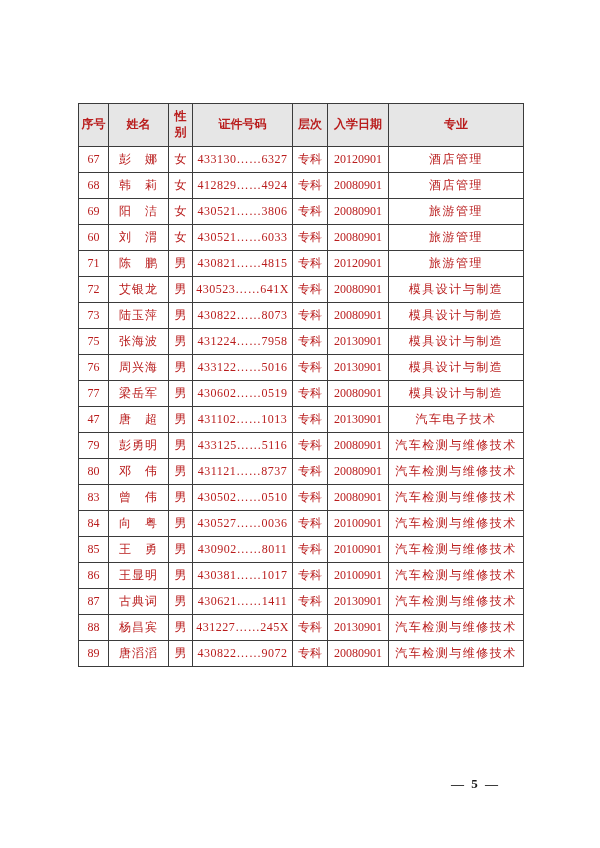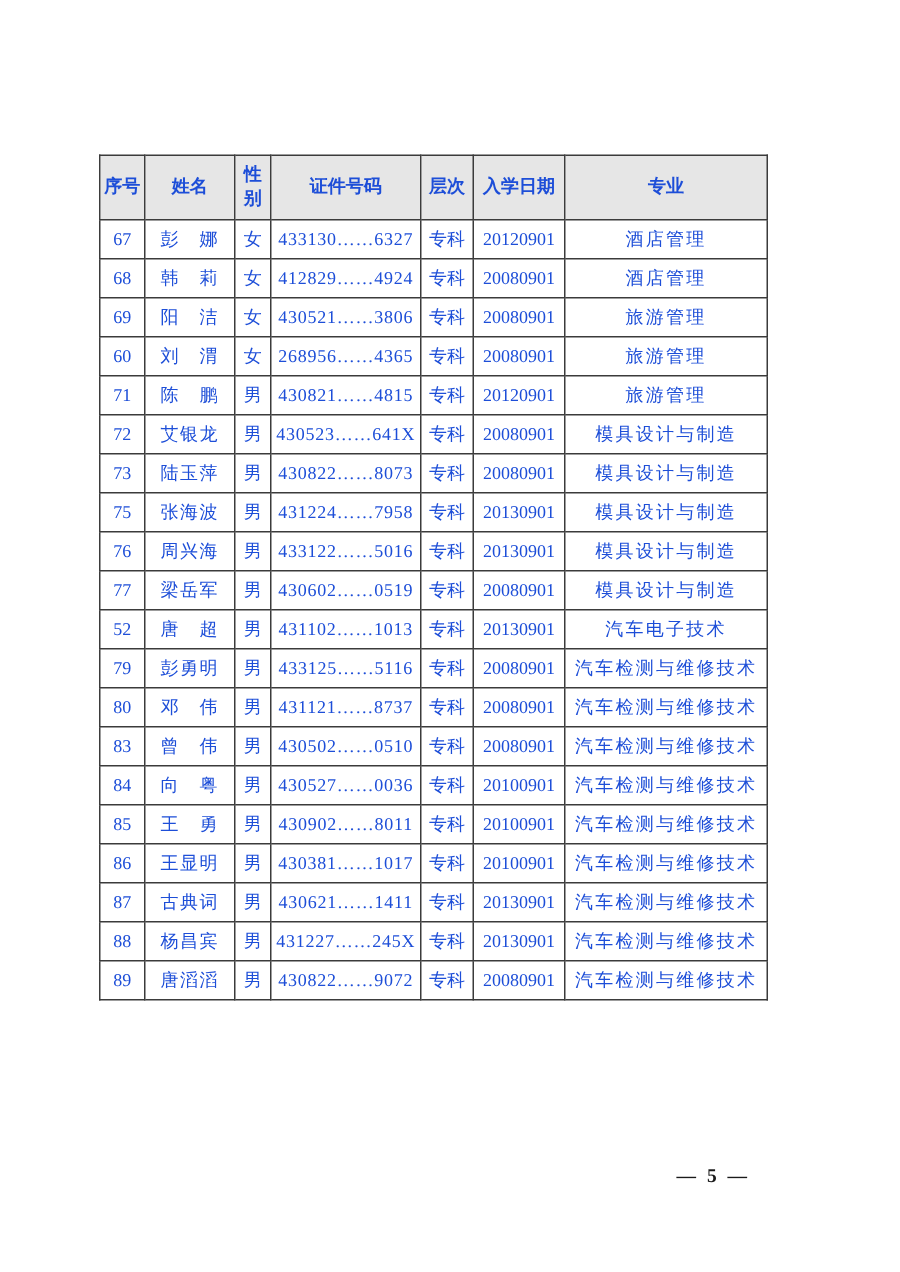--- a/index.html
+++ b/index.html
@@ -17,13 +17,13 @@
   }
   table.roster {
     position: absolute;
-    left: 66px;
+    left: 78px;
     top: 103px;
     width: 445px;
     border-collapse: collapse;
     table-layout: fixed;
     font-size: 12px;
-    color: #1d4ed8;
+    color: #b91c1c;
   }
   table.roster th, table.roster td {
     border: 1px solid #3b3b3b;

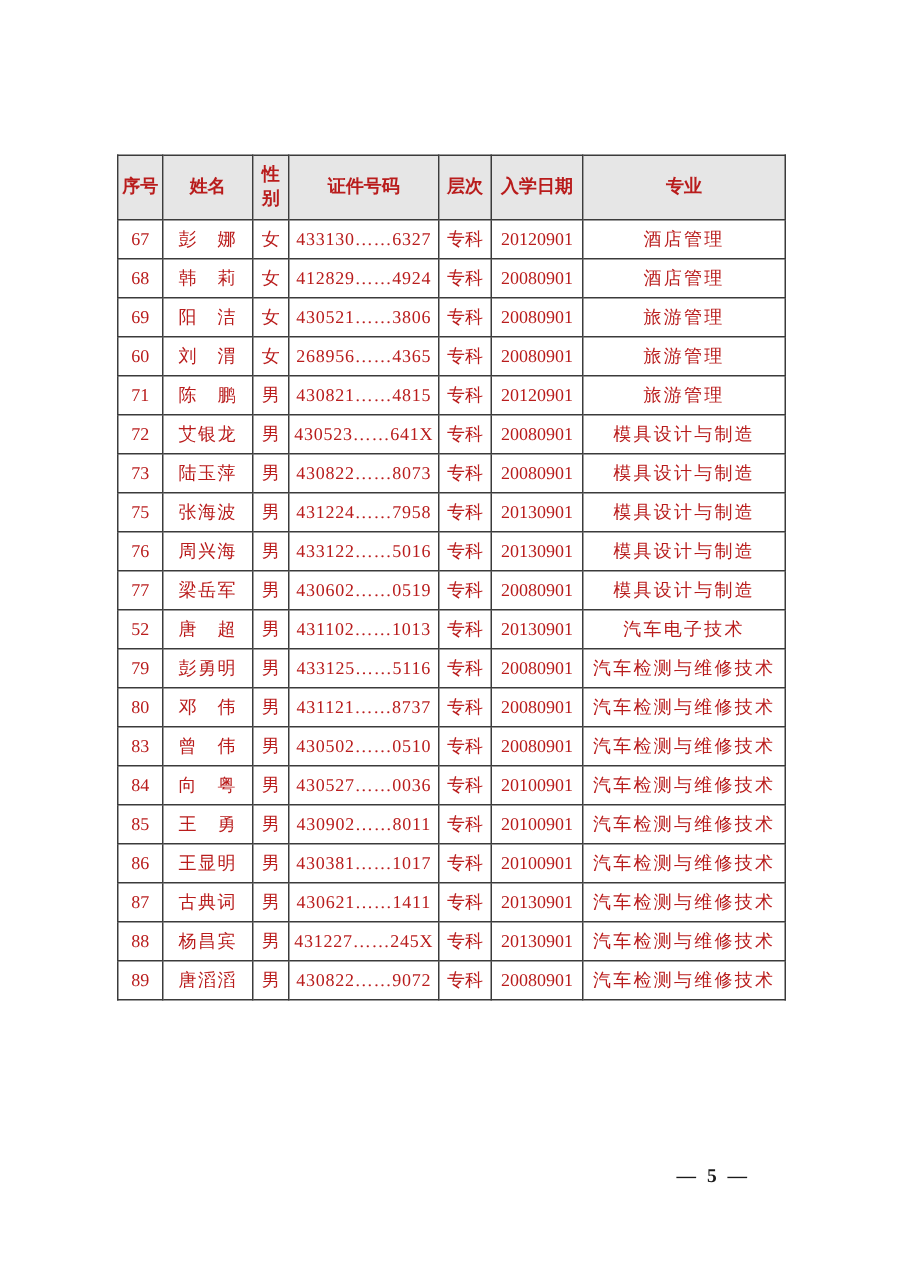--- a/index.html
+++ b/index.html
@@ -126,7 +126,7 @@
           <td class="cell-no">60</td>
           <td class="cell-name">刘　渭</td>
           <td class="cell-gender">女</td>
-          <td class="cell-id">268956……4365</td>
+          <td class="cell-id">430521……6033</td>
           <td class="cell-level">专科</td>
           <td class="cell-date">20080901</td>
           <td class="cell-major">旅游管理</td>

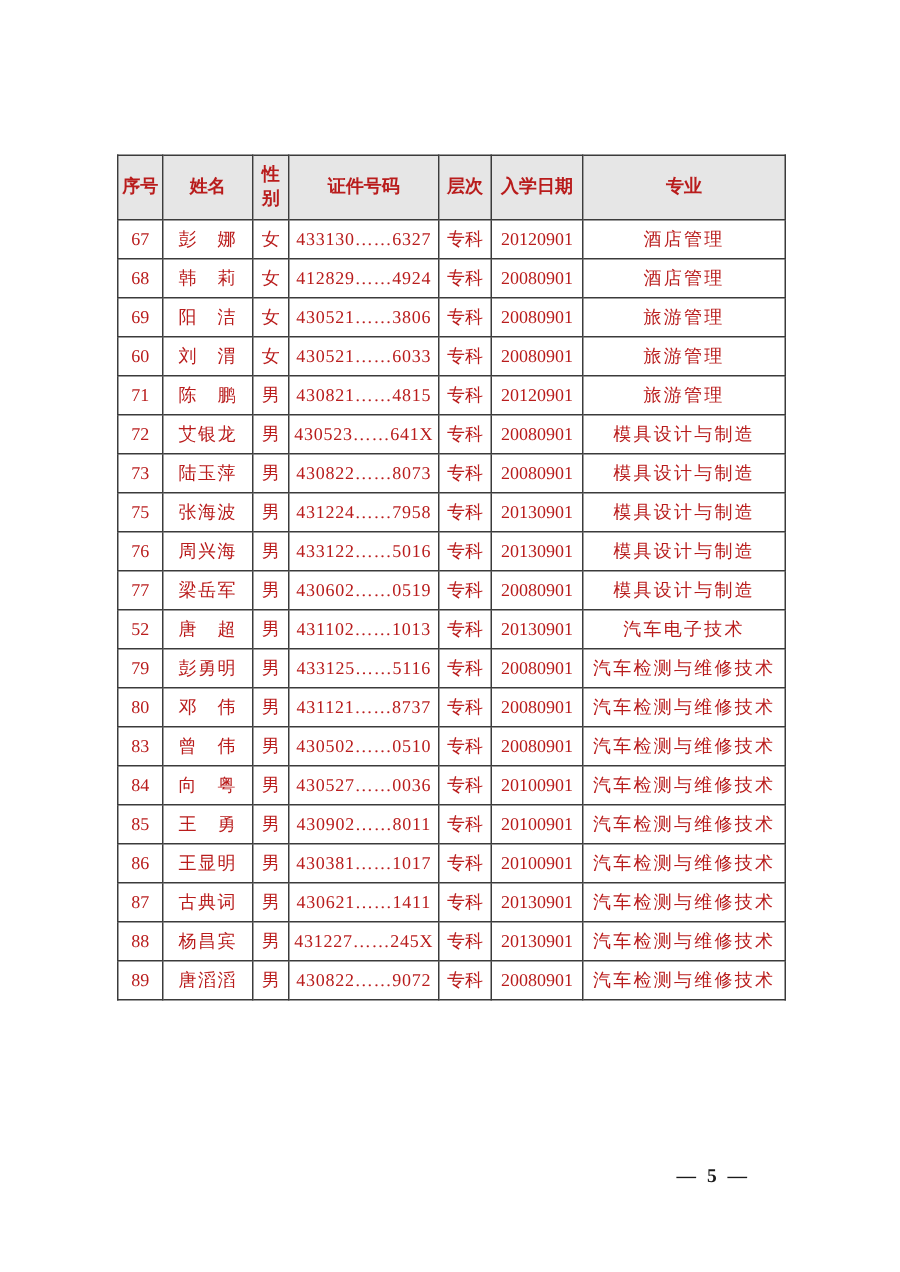--- a/index.html
+++ b/index.html
@@ -186,7 +186,7 @@
           <td class="cell-major">模具设计与制造</td>
         </tr>
         <tr>
-          <td class="cell-no">52</td>
+          <td class="cell-no">47</td>
           <td class="cell-name">唐　超</td>
           <td class="cell-gender">男</td>
           <td class="cell-id">431102……1013</td>

